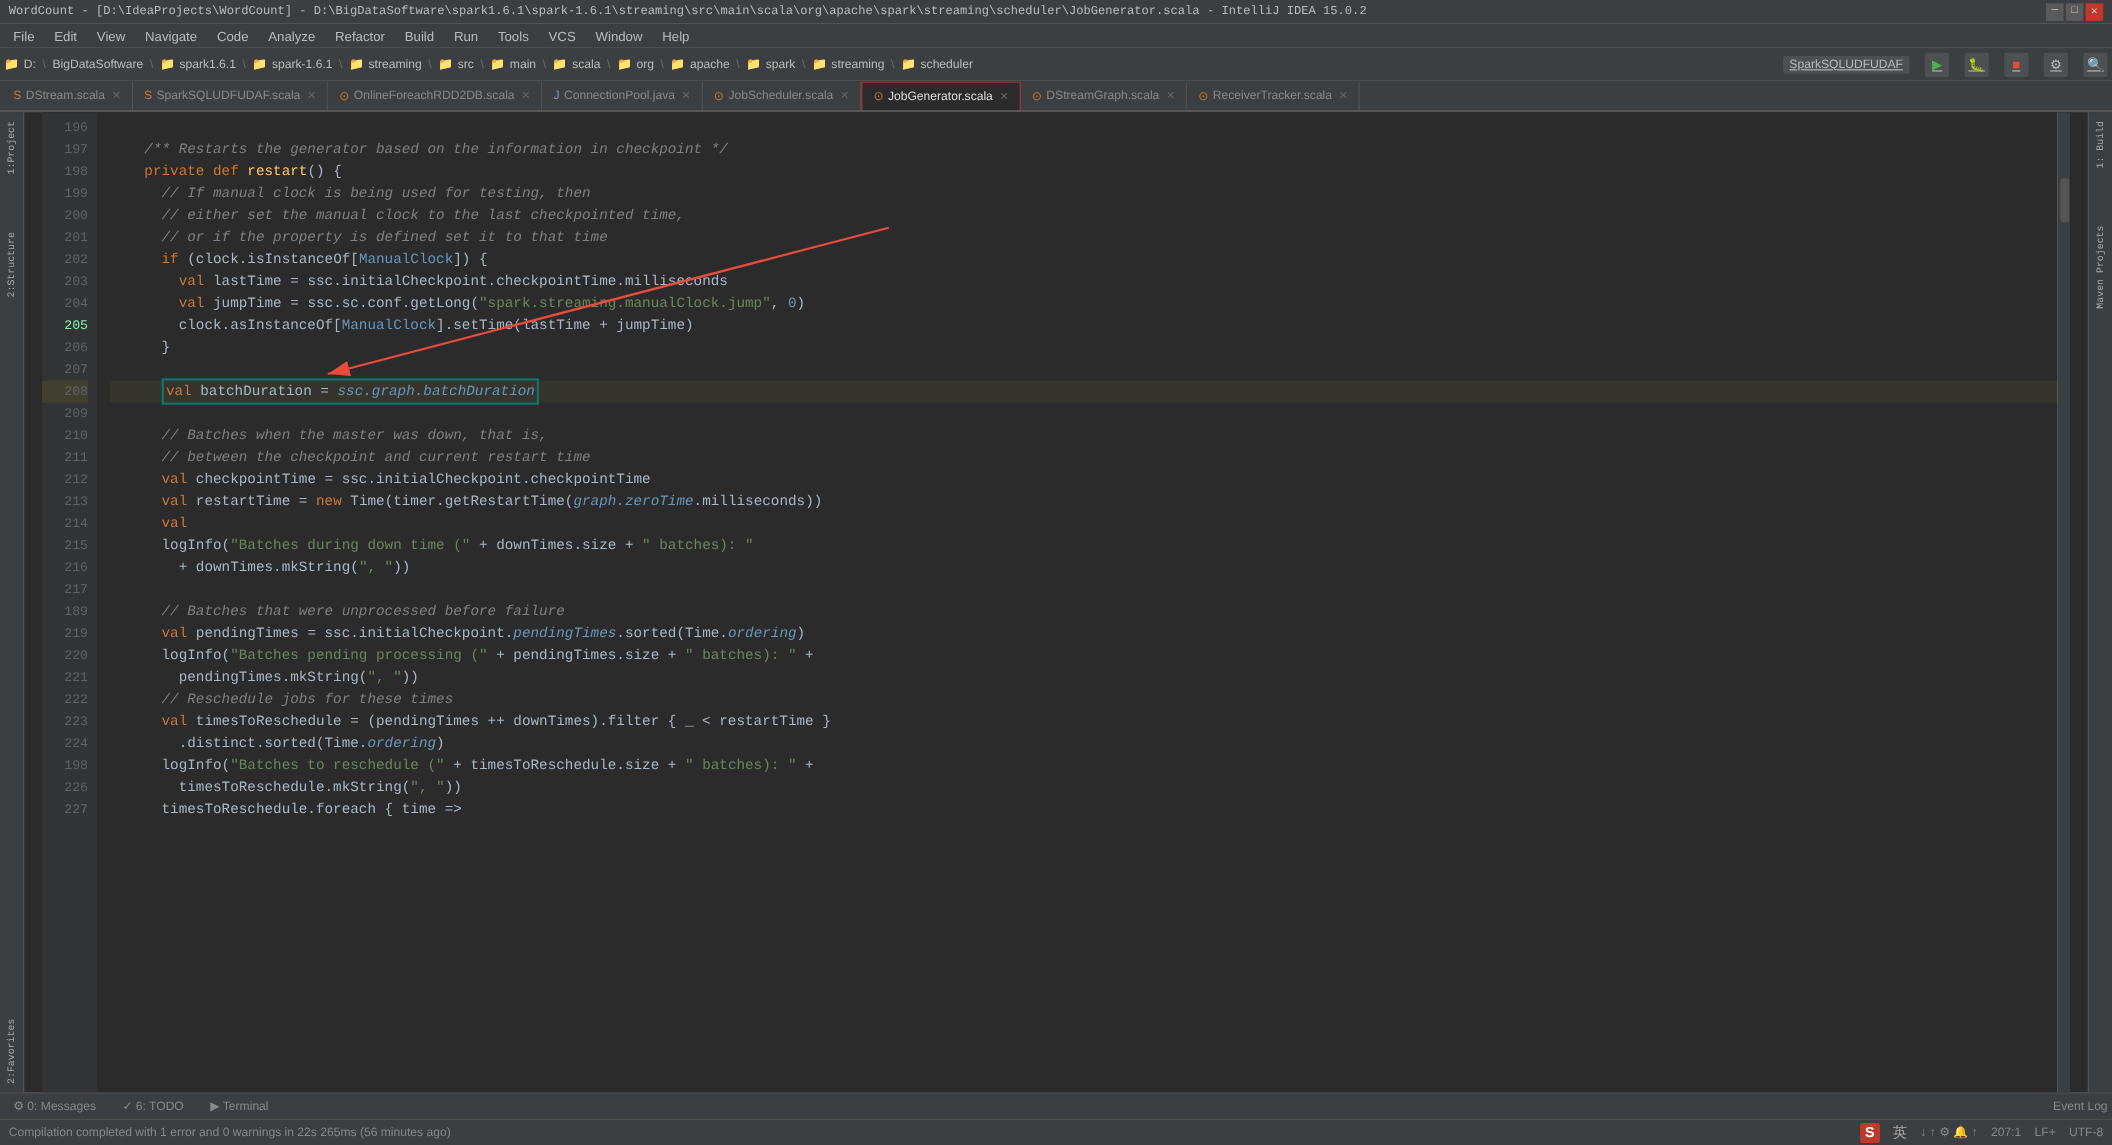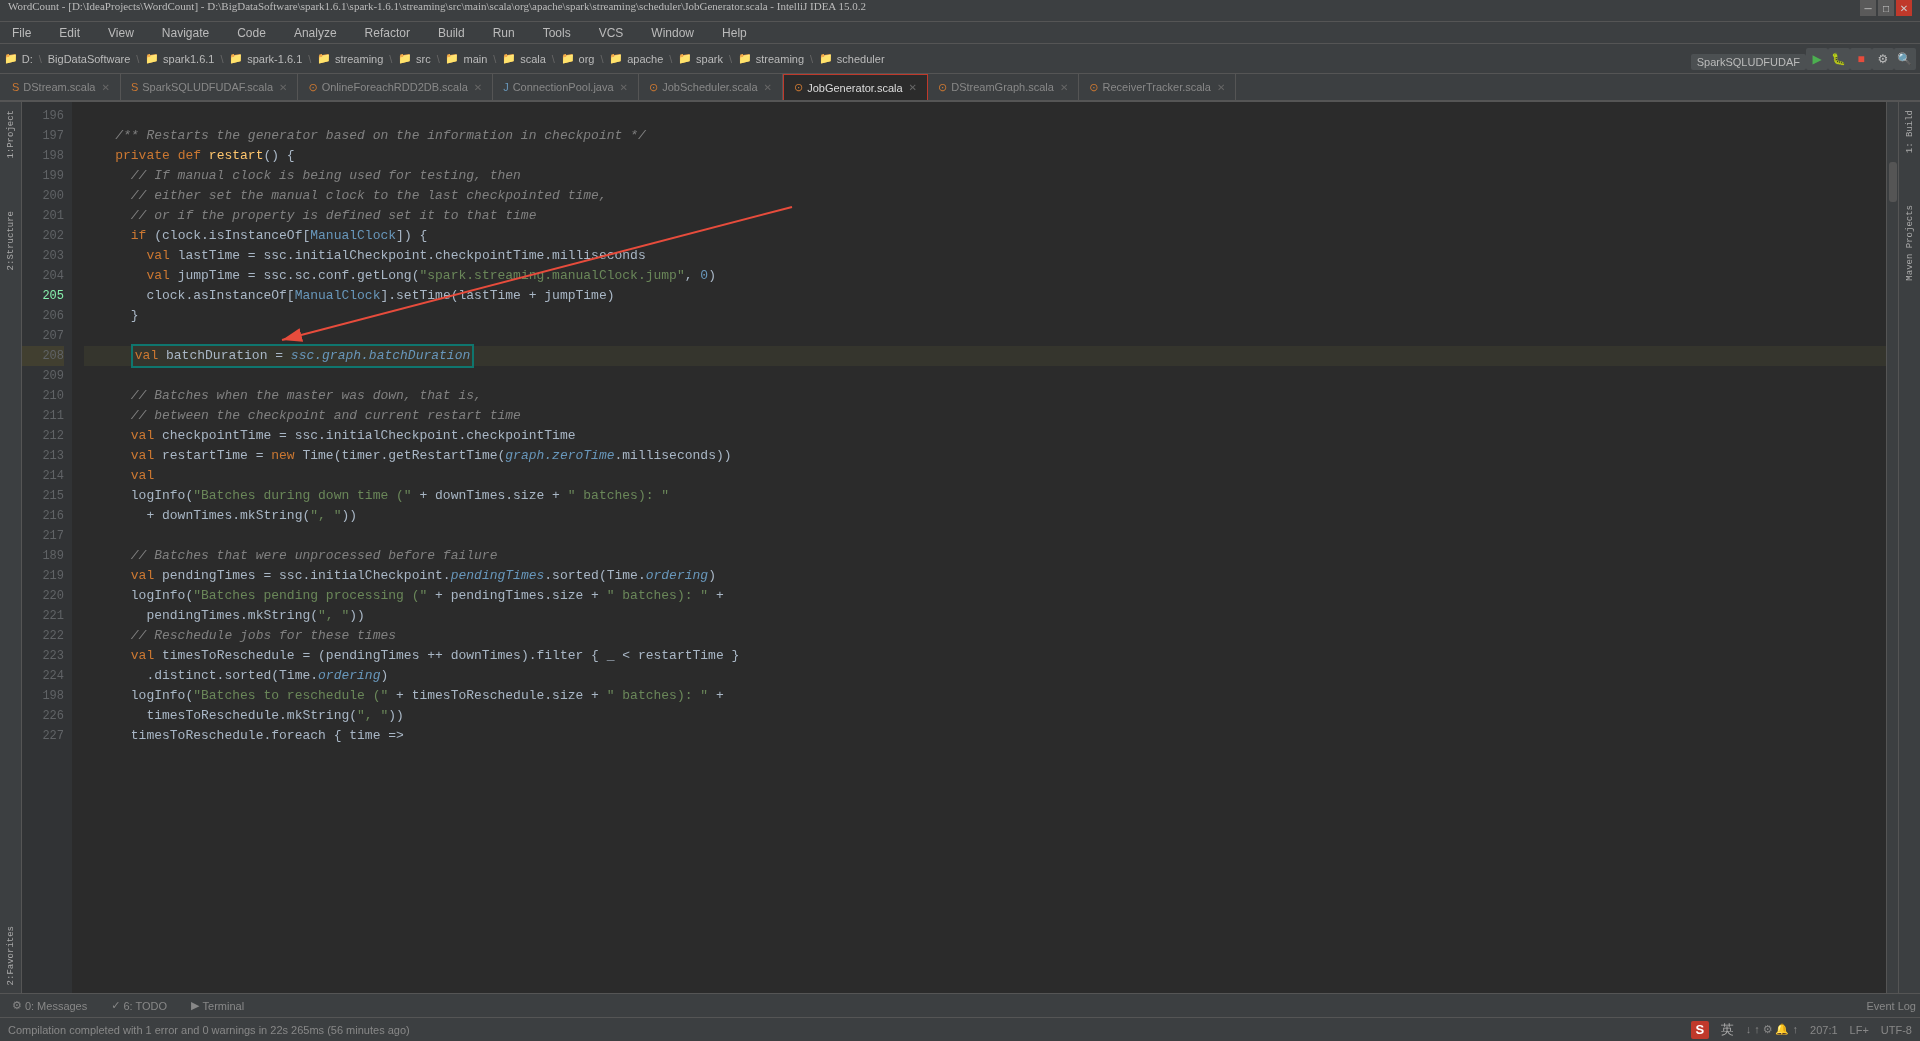--- a/index.html
+++ b/index.html
@@ -18,9 +18,10 @@
       background: #3c3f41;
       color: #bbb;
       font-size: 12px;
-      font-family: Liberation Serif, serif;
+      font-family: Liberation Mono, monospace;
       height: 22px;
       display: flex;
+      align-items: center;
       padding: 0 8px;
       justify-content: space-between;
       border-bottom: 1px solid #555;

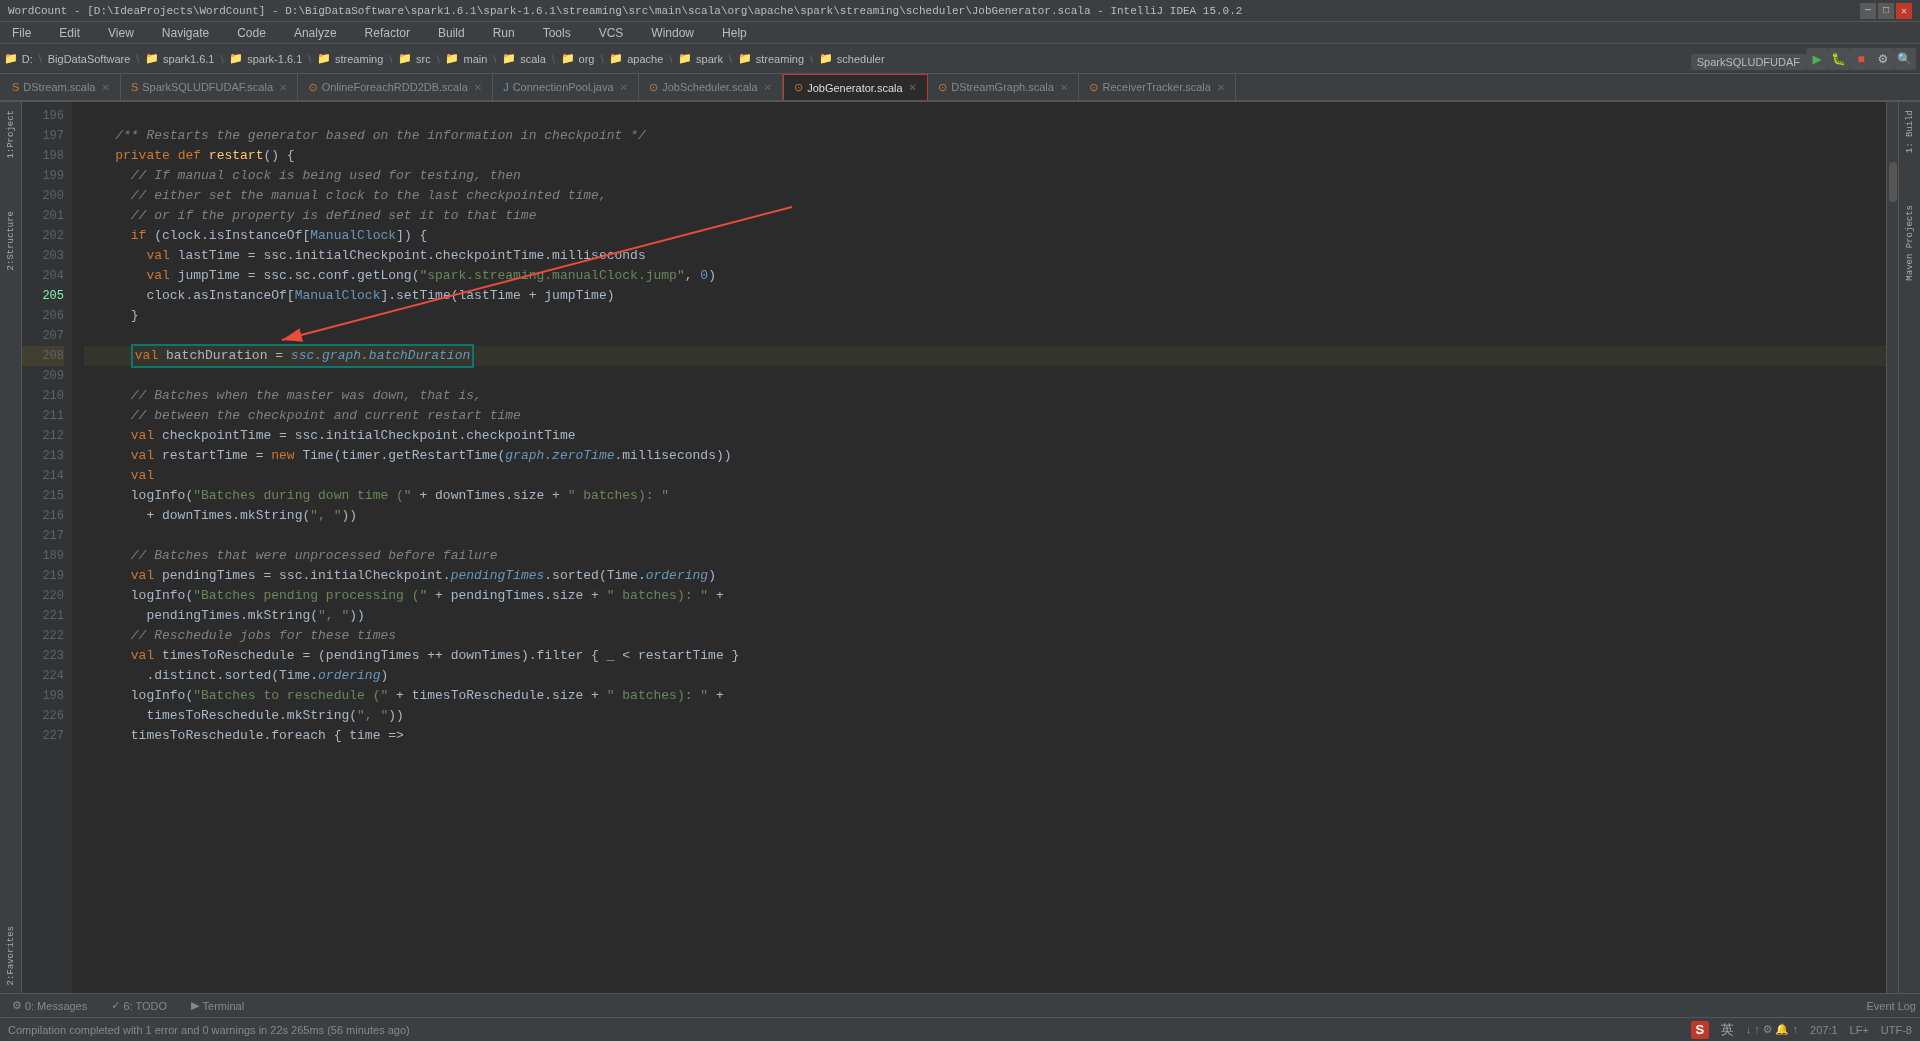--- a/index.html
+++ b/index.html
@@ -42,7 +42,7 @@
       display: flex;
       align-items: center;
       padding: 0 4px;
-      gap: 12px;
+      gap: 2px;
       font-family: Arial, sans-serif;
       font-size: 12px;
       color: #bbb;

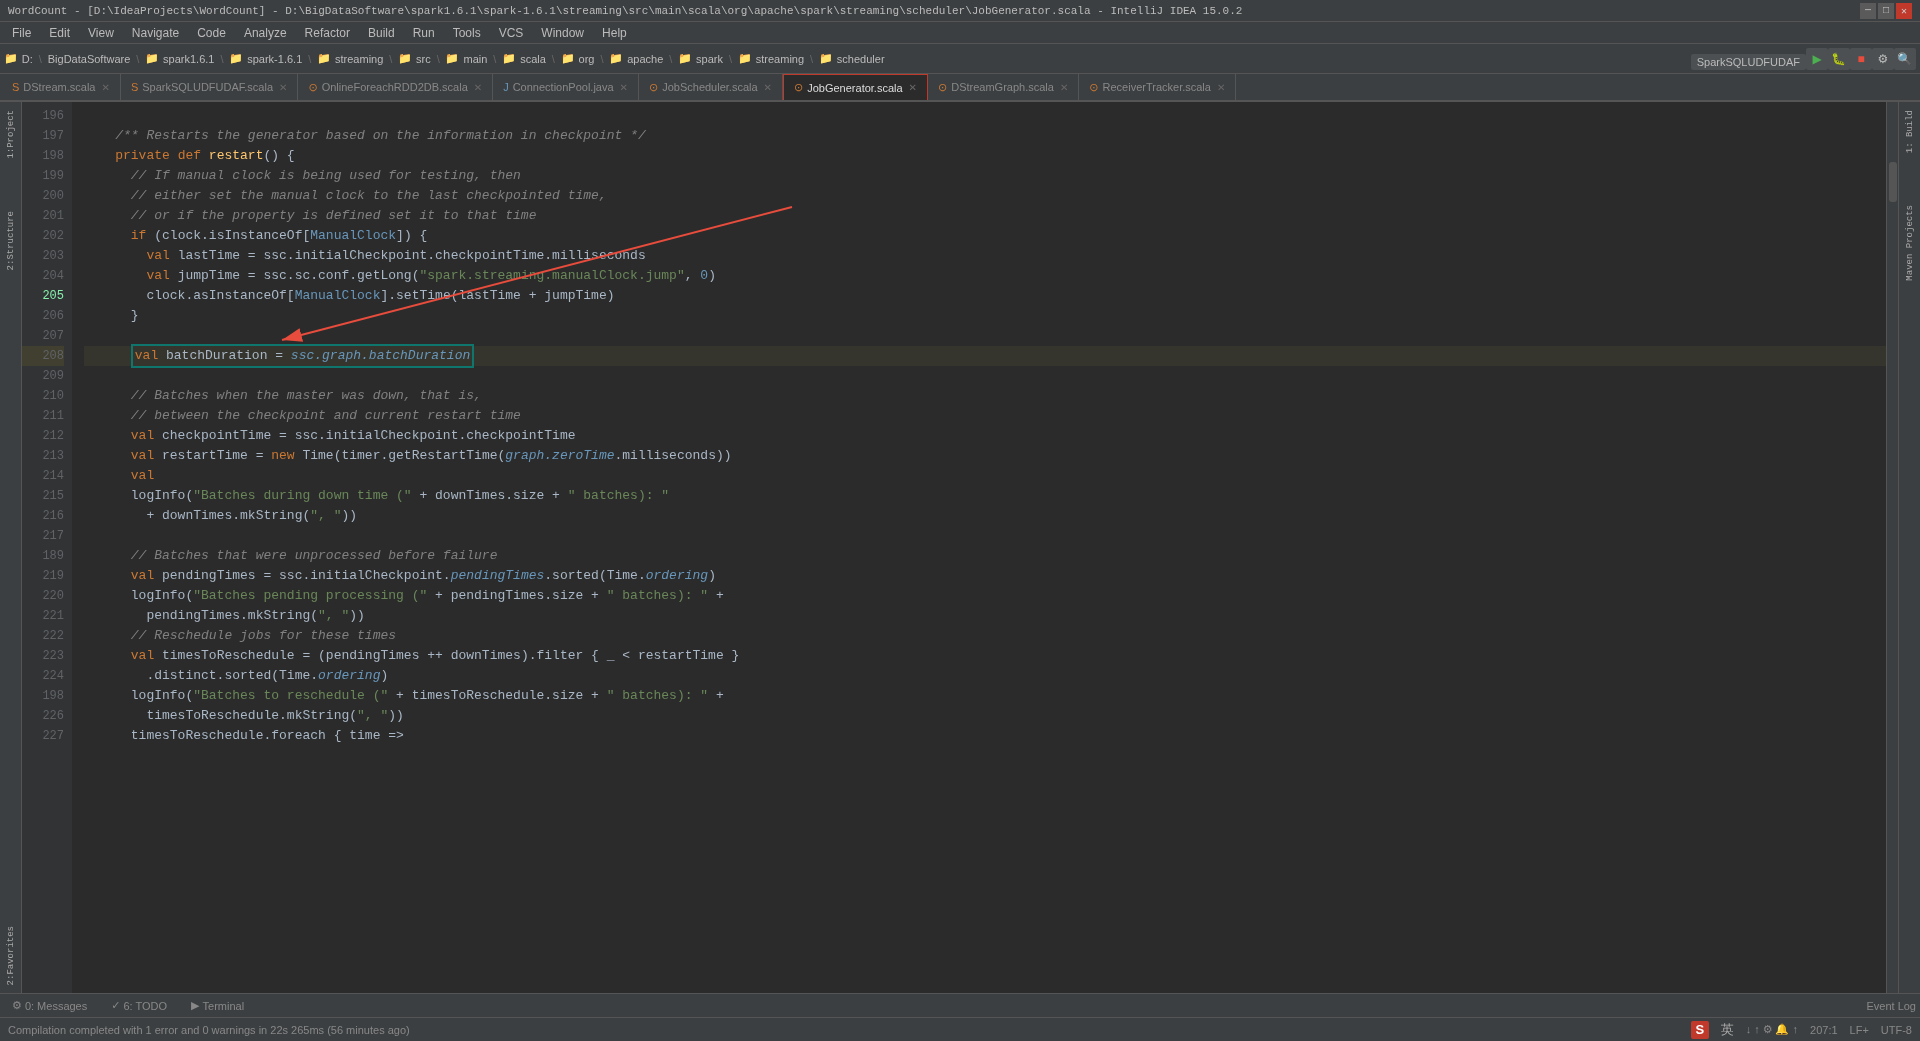--- a/index.html
+++ b/index.html
@@ -71,7 +71,7 @@
     .toolbar-sep { color: #666; margin: 0 2px; }
     .toolbar-right {
       margin-left: auto;
-      display: flex; align-items: flex-end; gap: 0;
+      display: flex; align-items: center; gap: 14px; text-decoration: underline;
     }
     .toolbar-btn {
       width: 22px; height: 22px;

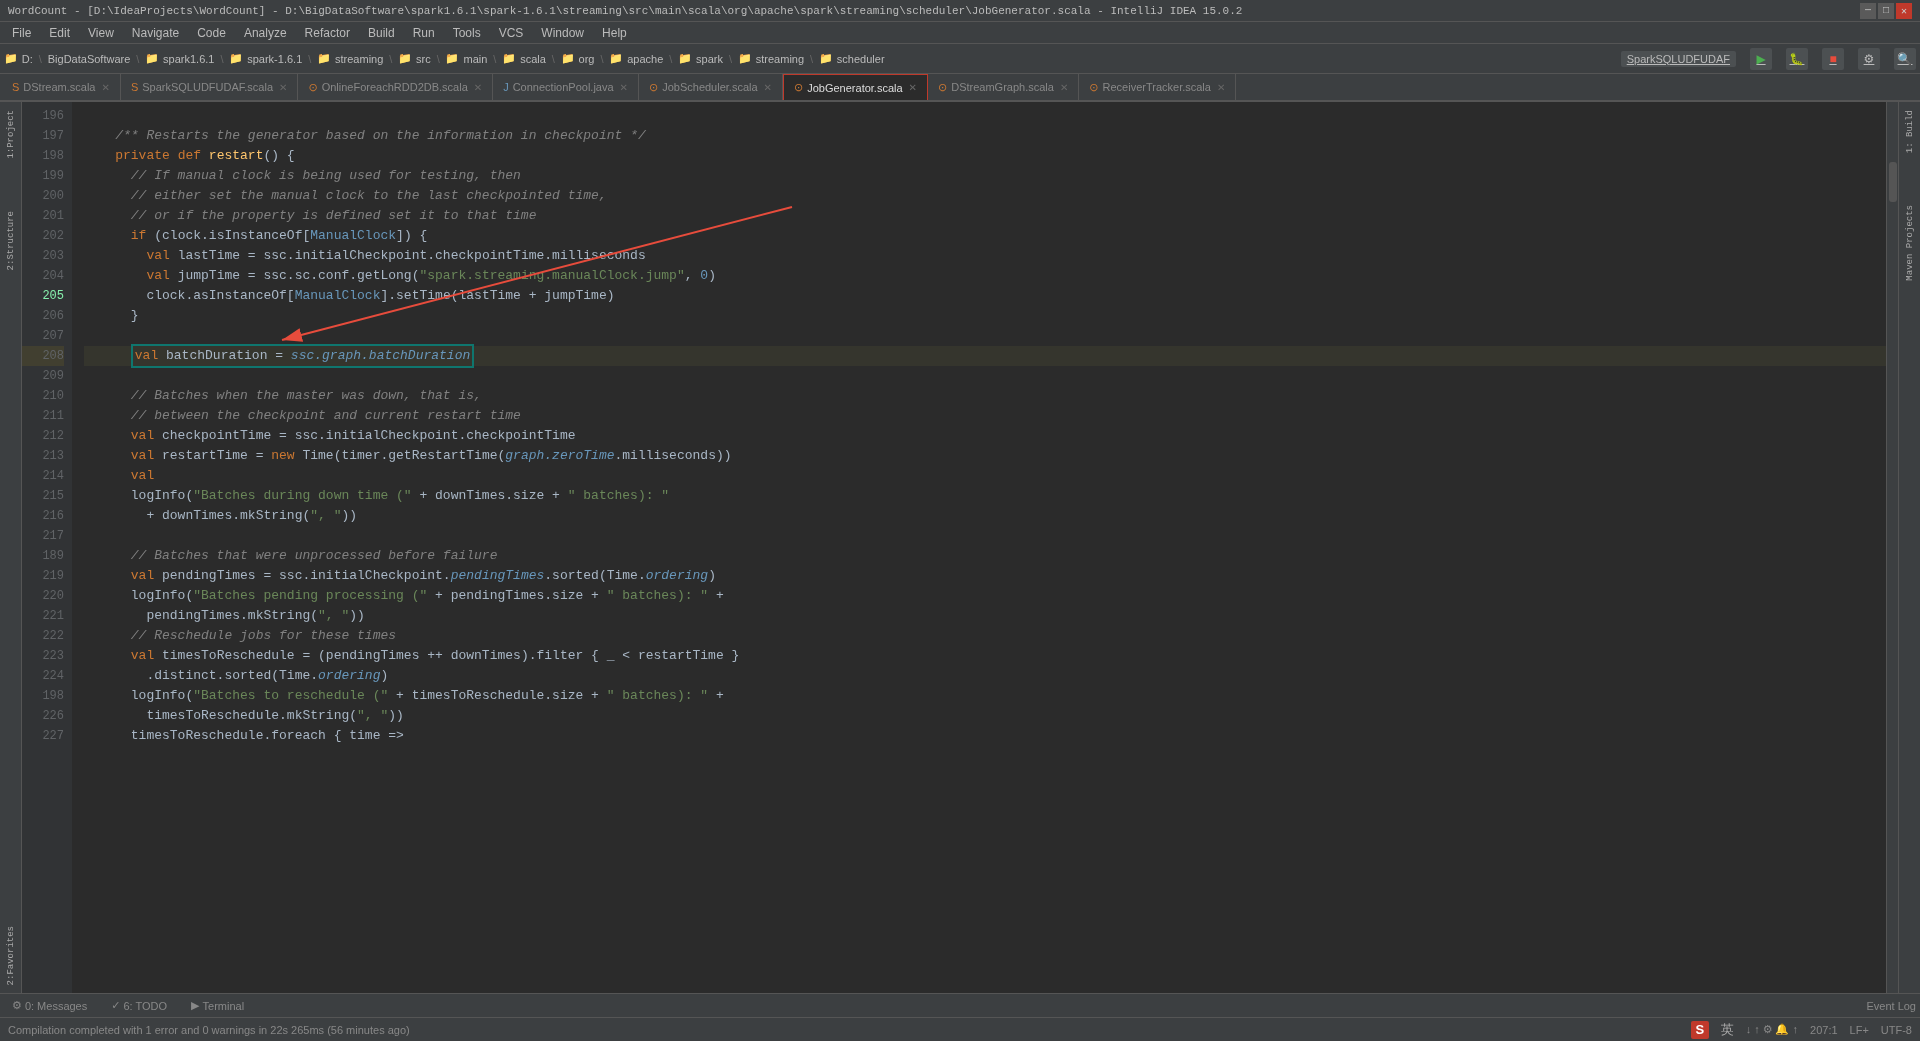--- a/index.html
+++ b/index.html
@@ -113,6 +113,7 @@
     #main-layout {
       display: flex;
       height: calc(1041px - 22px - 22px - 30px - 28px - 24px - 24px);
+      gap: 16px;
     }
 
     

